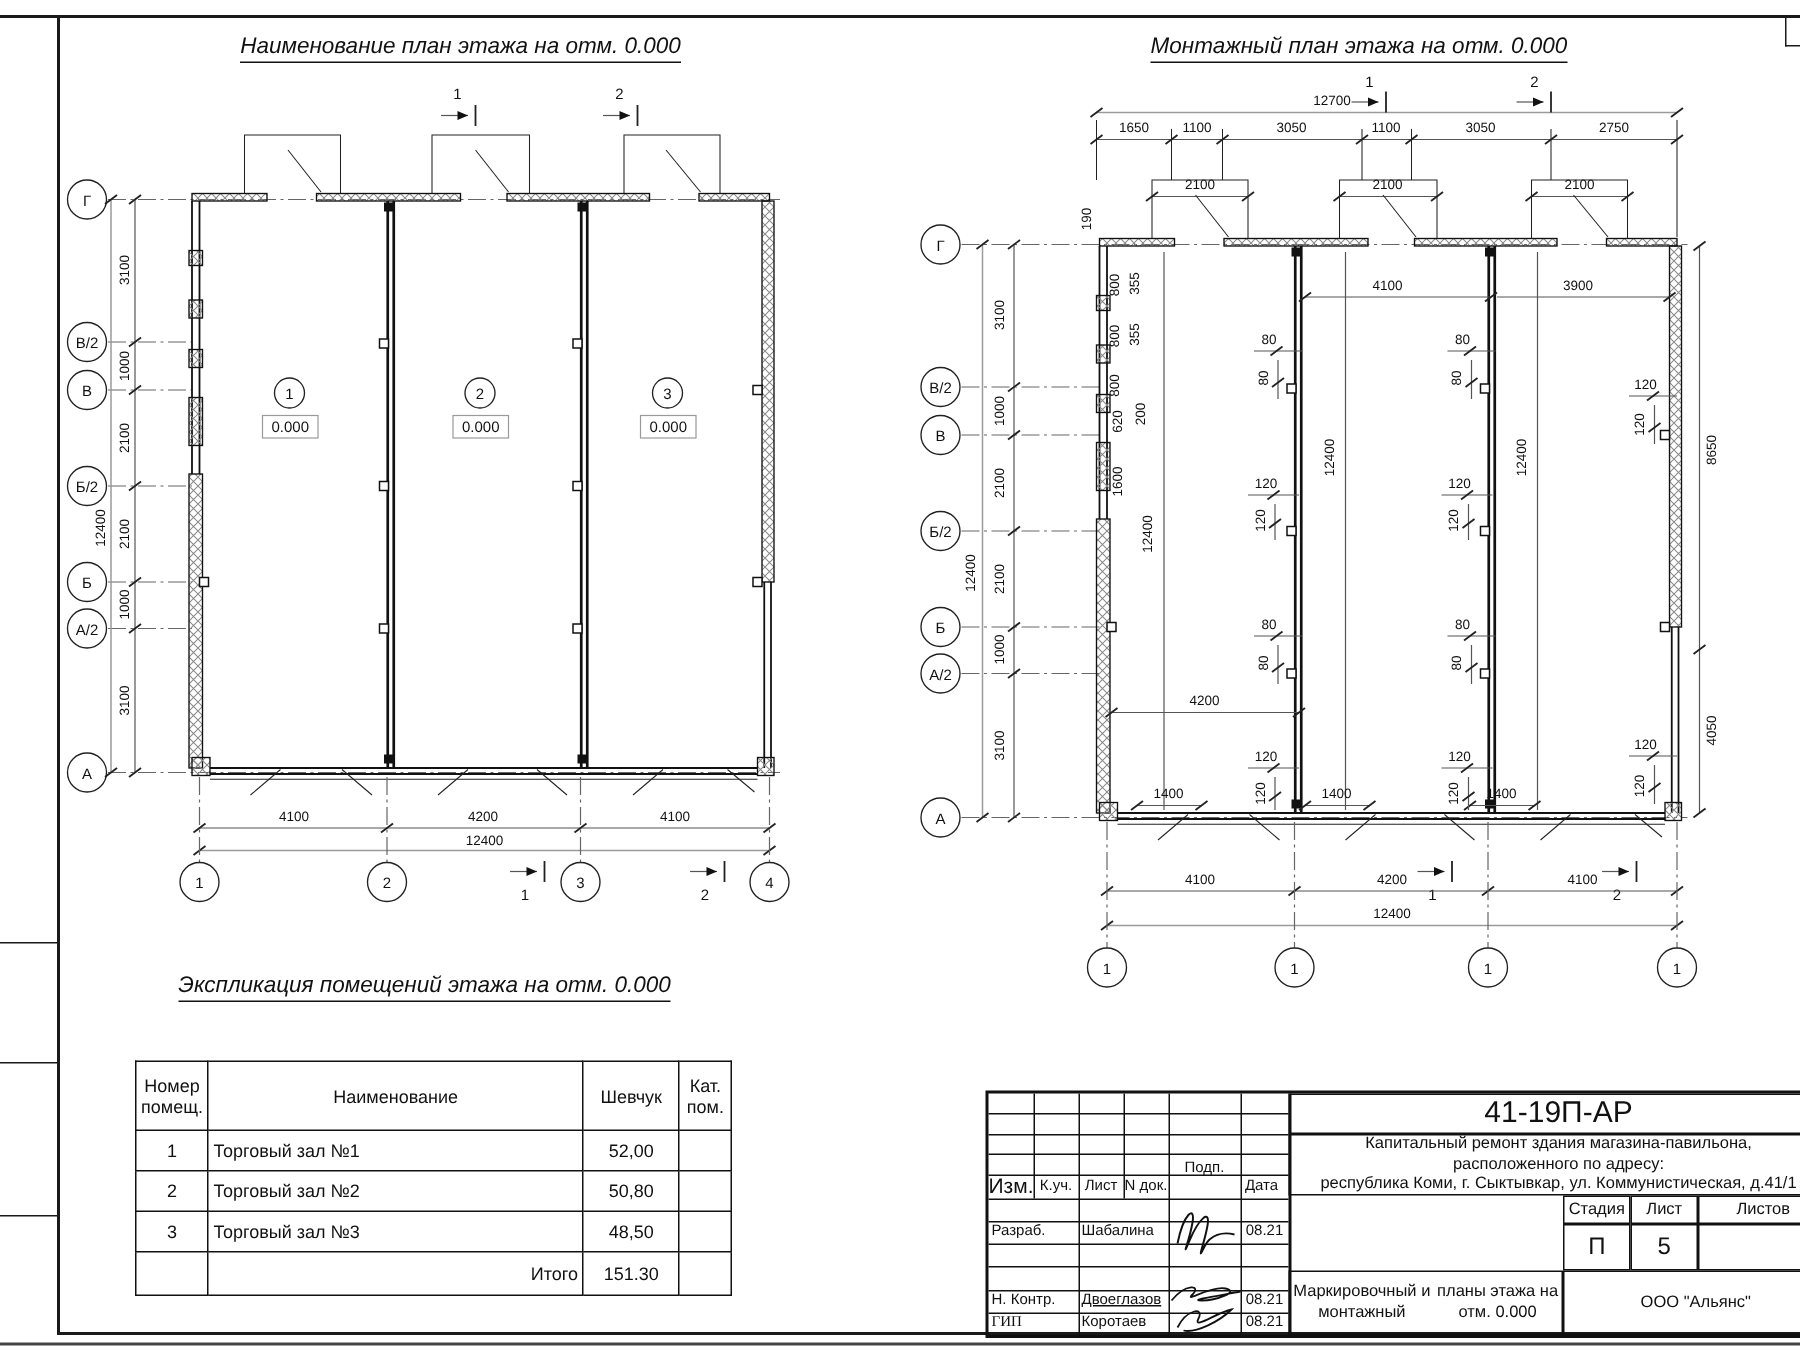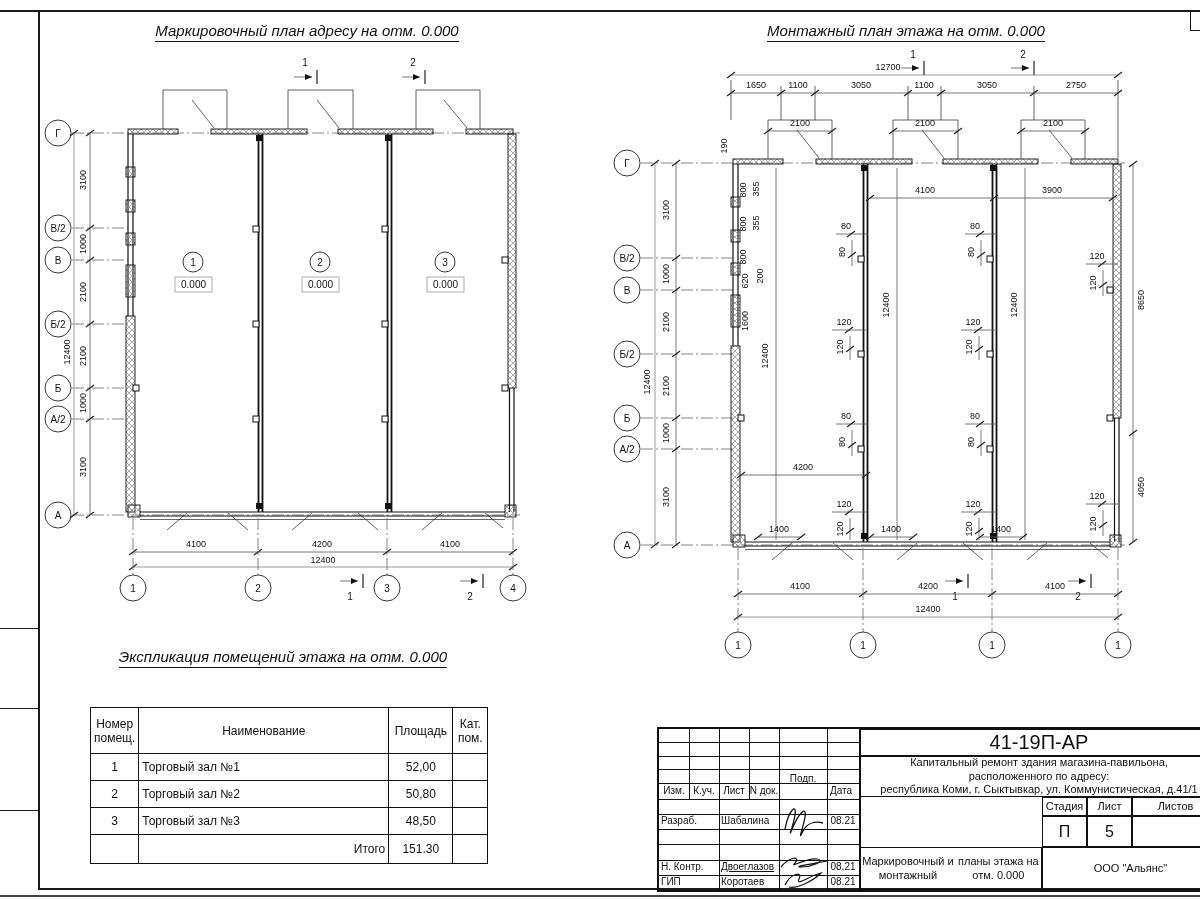--- a/index.html
+++ b/index.html
@@ -54,7 +54,7 @@
   <div class="frameline" style="left:1190px;top:30px;width:10px;height:1px;"></div>
 
   <div class="plan-title" style="left:137px;top:22px;width:340px;">
-    <span>Маркировочный план адресу на отм. 0.000</span></div>
+    <span>Наименование план этажа на отм. 0.000</span></div>
   <div class="plan-title" style="left:736px;top:22px;width:340px;">
     <span>Монтажный план этажа на отм. 0.000</span></div>
   <div class="plan-title" style="left:108px;top:648px;width:350px;">

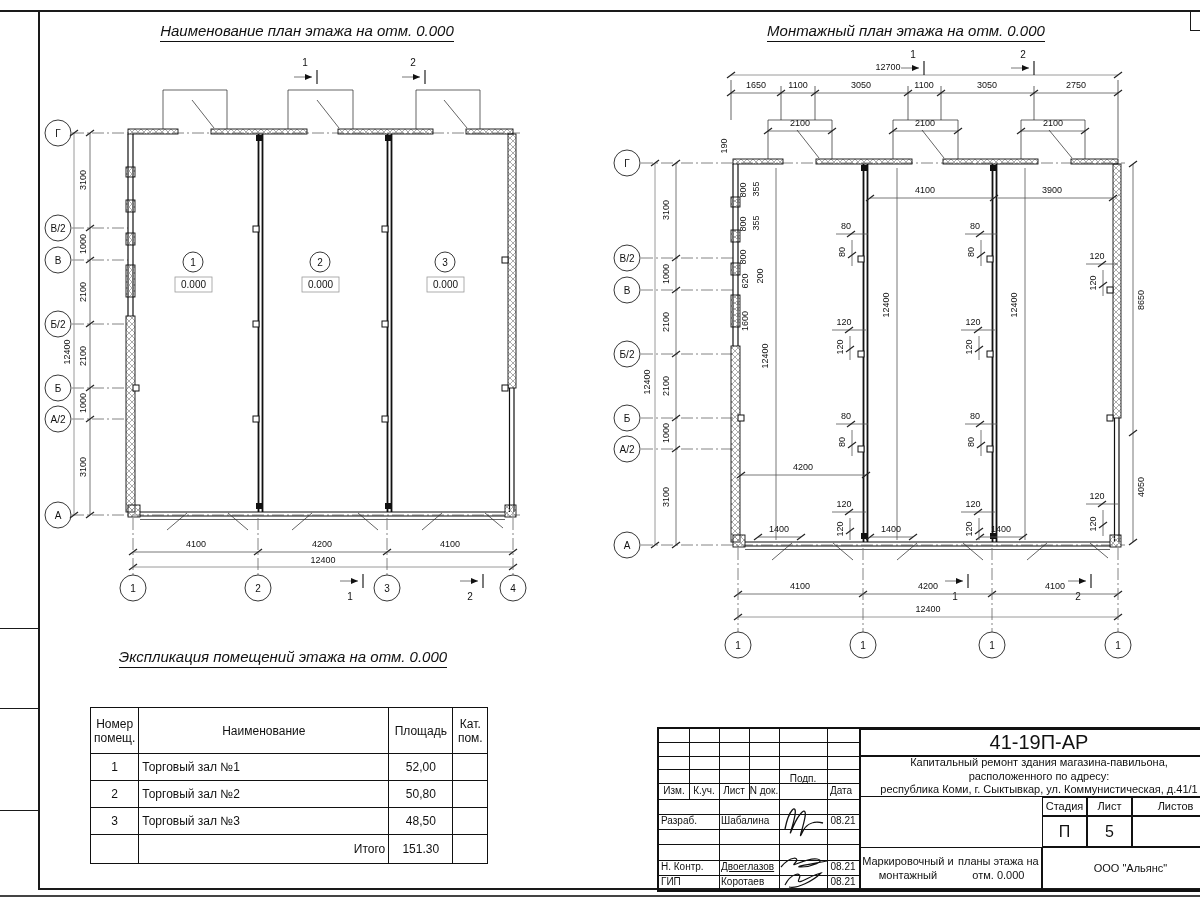--- a/index.html
+++ b/index.html
@@ -561,7 +561,7 @@
         <tr style="height:46px">
       <th>Номер помещ.</th>
       <th>Наименование</th>
-      <th>Площадь</th>
+      <th>Шевчук</th>
       <th>Кат. пом.</th>
     </tr>
     <tr style="height:27px">

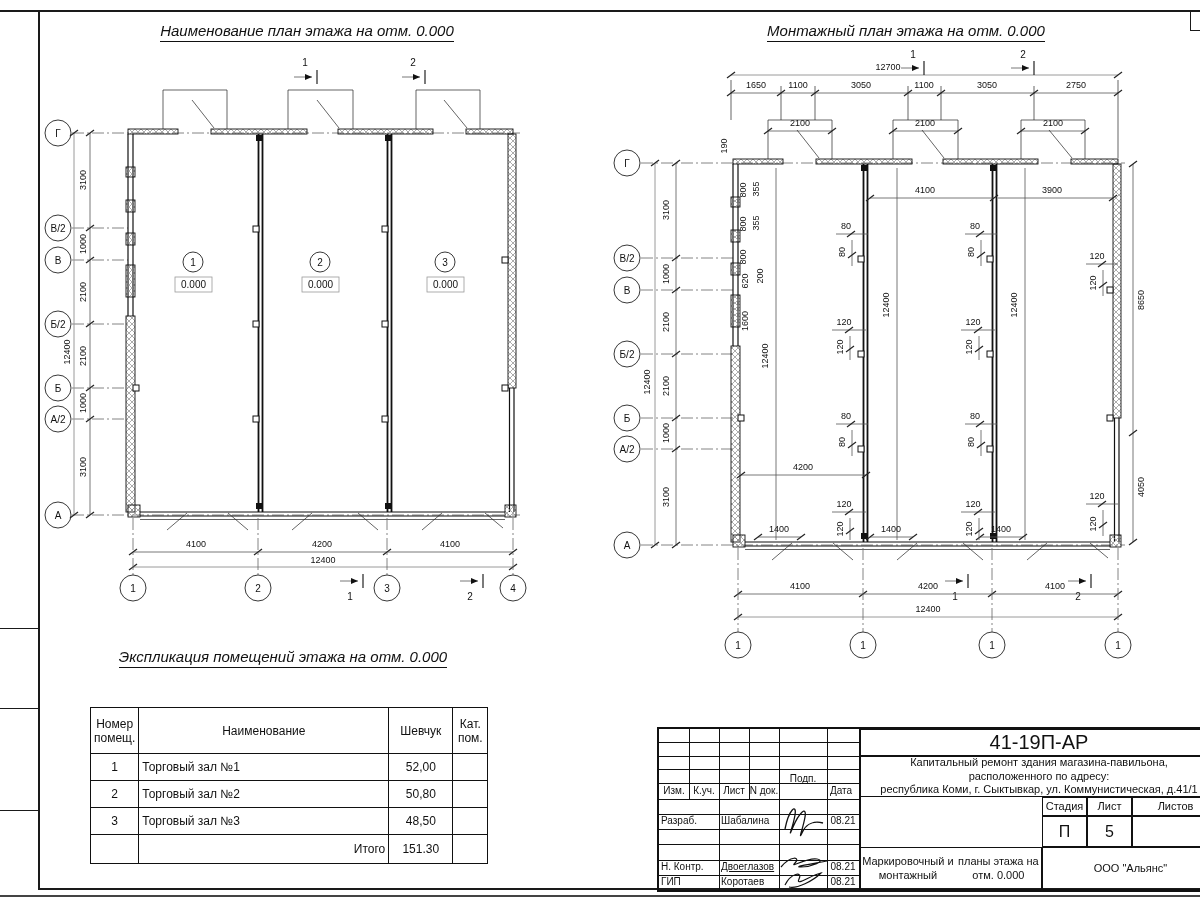--- a/index.html
+++ b/index.html
@@ -610,7 +610,7 @@
     <div class="hline" style="left:0;top:131px;width:200px;"></div>
     <div class="hline" style="left:0;top:146px;width:200px;"></div>
 
-    <div class="cell nol" style="left:0;top:54px;width:30px;height:16px;font-size:10px;">Изм.</div>
+    <div class="cell nol" style="left:0;top:54px;width:30px;height:16px;font-size:14px;">Изм.</div>
     <div class="cell nol" style="left:30px;top:54px;width:30px;height:16px;font-size:10px;">К.уч.</div>
     <div class="cell nol" style="left:60px;top:54px;width:30px;height:16px;font-size:10px;">Лист</div>
     <div class="cell nol" style="left:90px;top:54px;width:30px;height:16px;font-size:10px;">N док.</div>

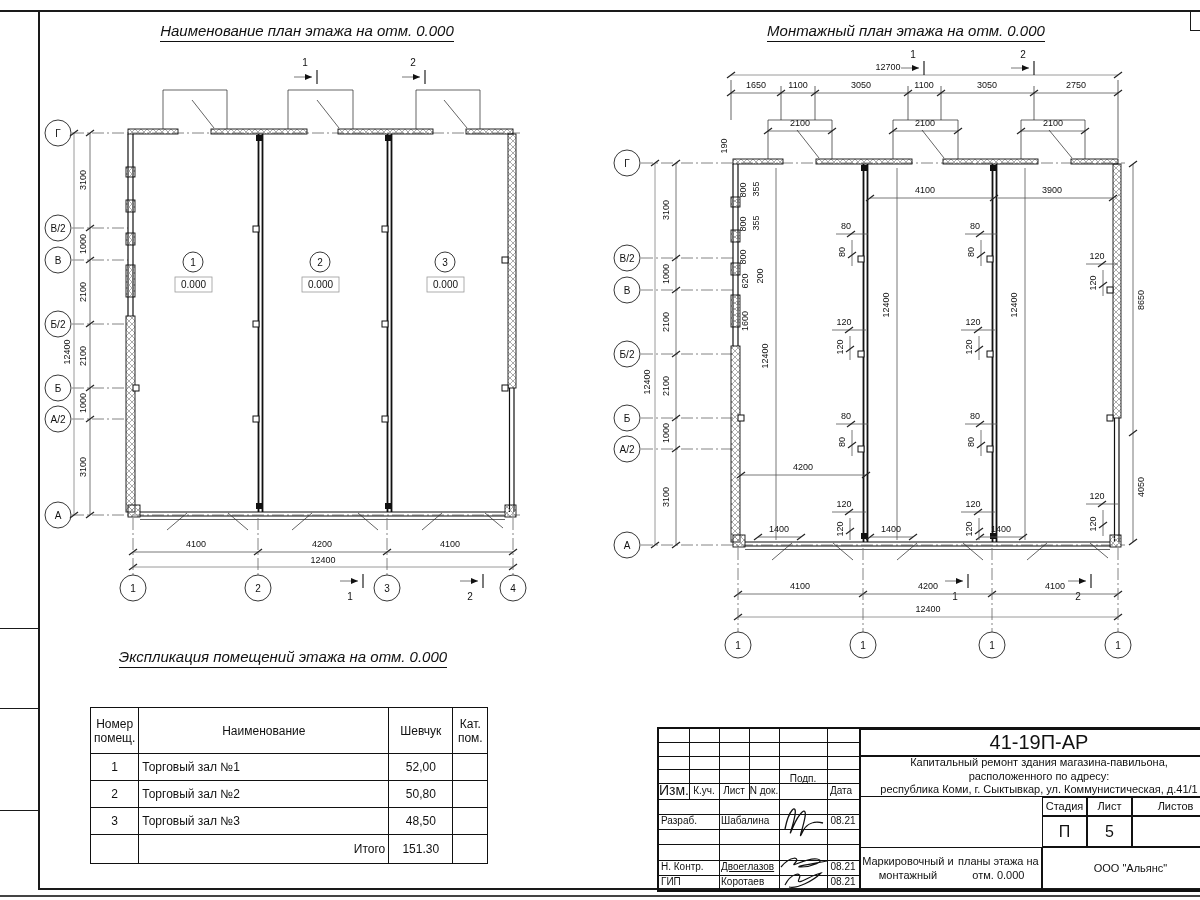--- a/index.html
+++ b/index.html
@@ -623,7 +623,7 @@
     <div class="cell nol" style="left:2px;top:131px;width:58px;height:15px;font-size:10px;justify-content:flex-start;">Н. Контр.</div>
     <div class="cell nol" style="left:62px;top:131px;width:58px;height:15px;font-size:10px;justify-content:flex-start;text-decoration:underline;">Двоеглазов</div>
     <div class="cell nol" style="left:168px;top:131px;width:32px;height:15px;font-size:10px;">08.21</div>
-    <div class="cell nol" style="left:2px;top:146px;width:58px;height:15px;font-size:10px;justify-content:flex-start;">ГИП</div>
+    <div class="cell nol" style="left:2px;top:146px;width:58px;height:15px;font-size:10px;justify-content:flex-start;font-family:Liberation Serif, serif;">ГИП</div>
     <div class="cell nol" style="left:62px;top:146px;width:58px;height:15px;font-size:10px;justify-content:flex-start;">Коротаев</div>
     <div class="cell nol" style="left:168px;top:146px;width:32px;height:15px;font-size:10px;">08.21</div>
 

